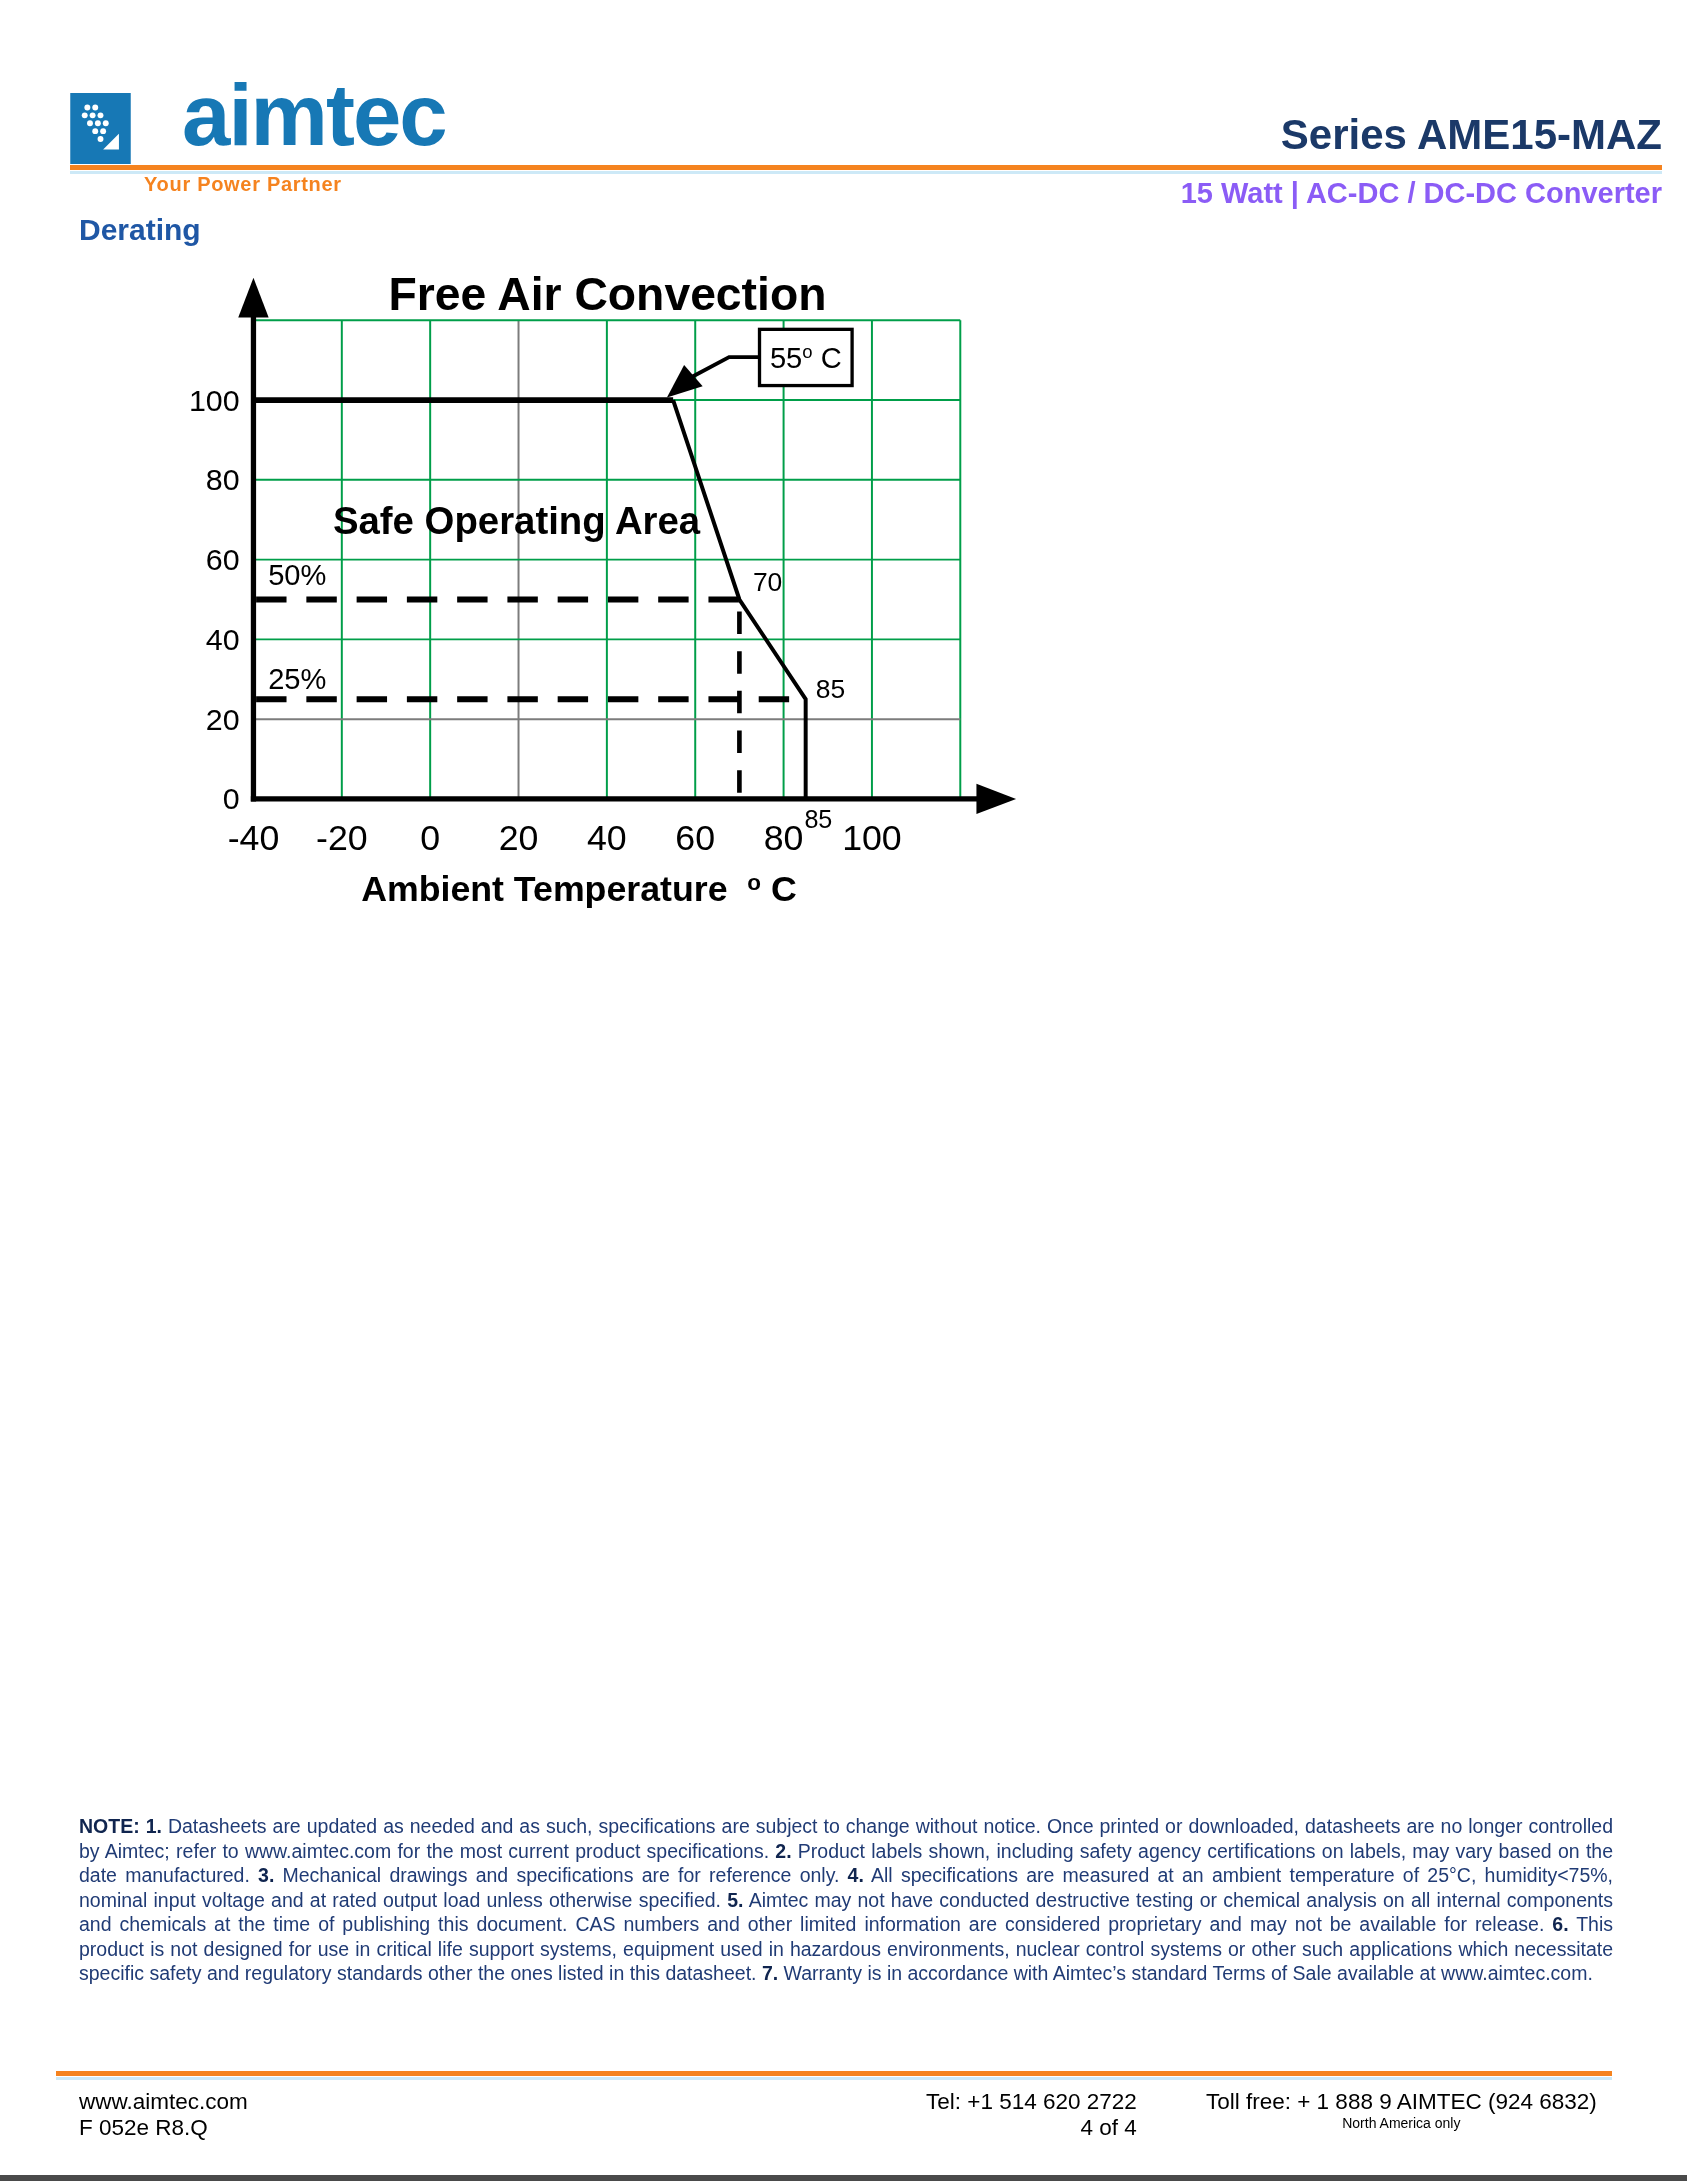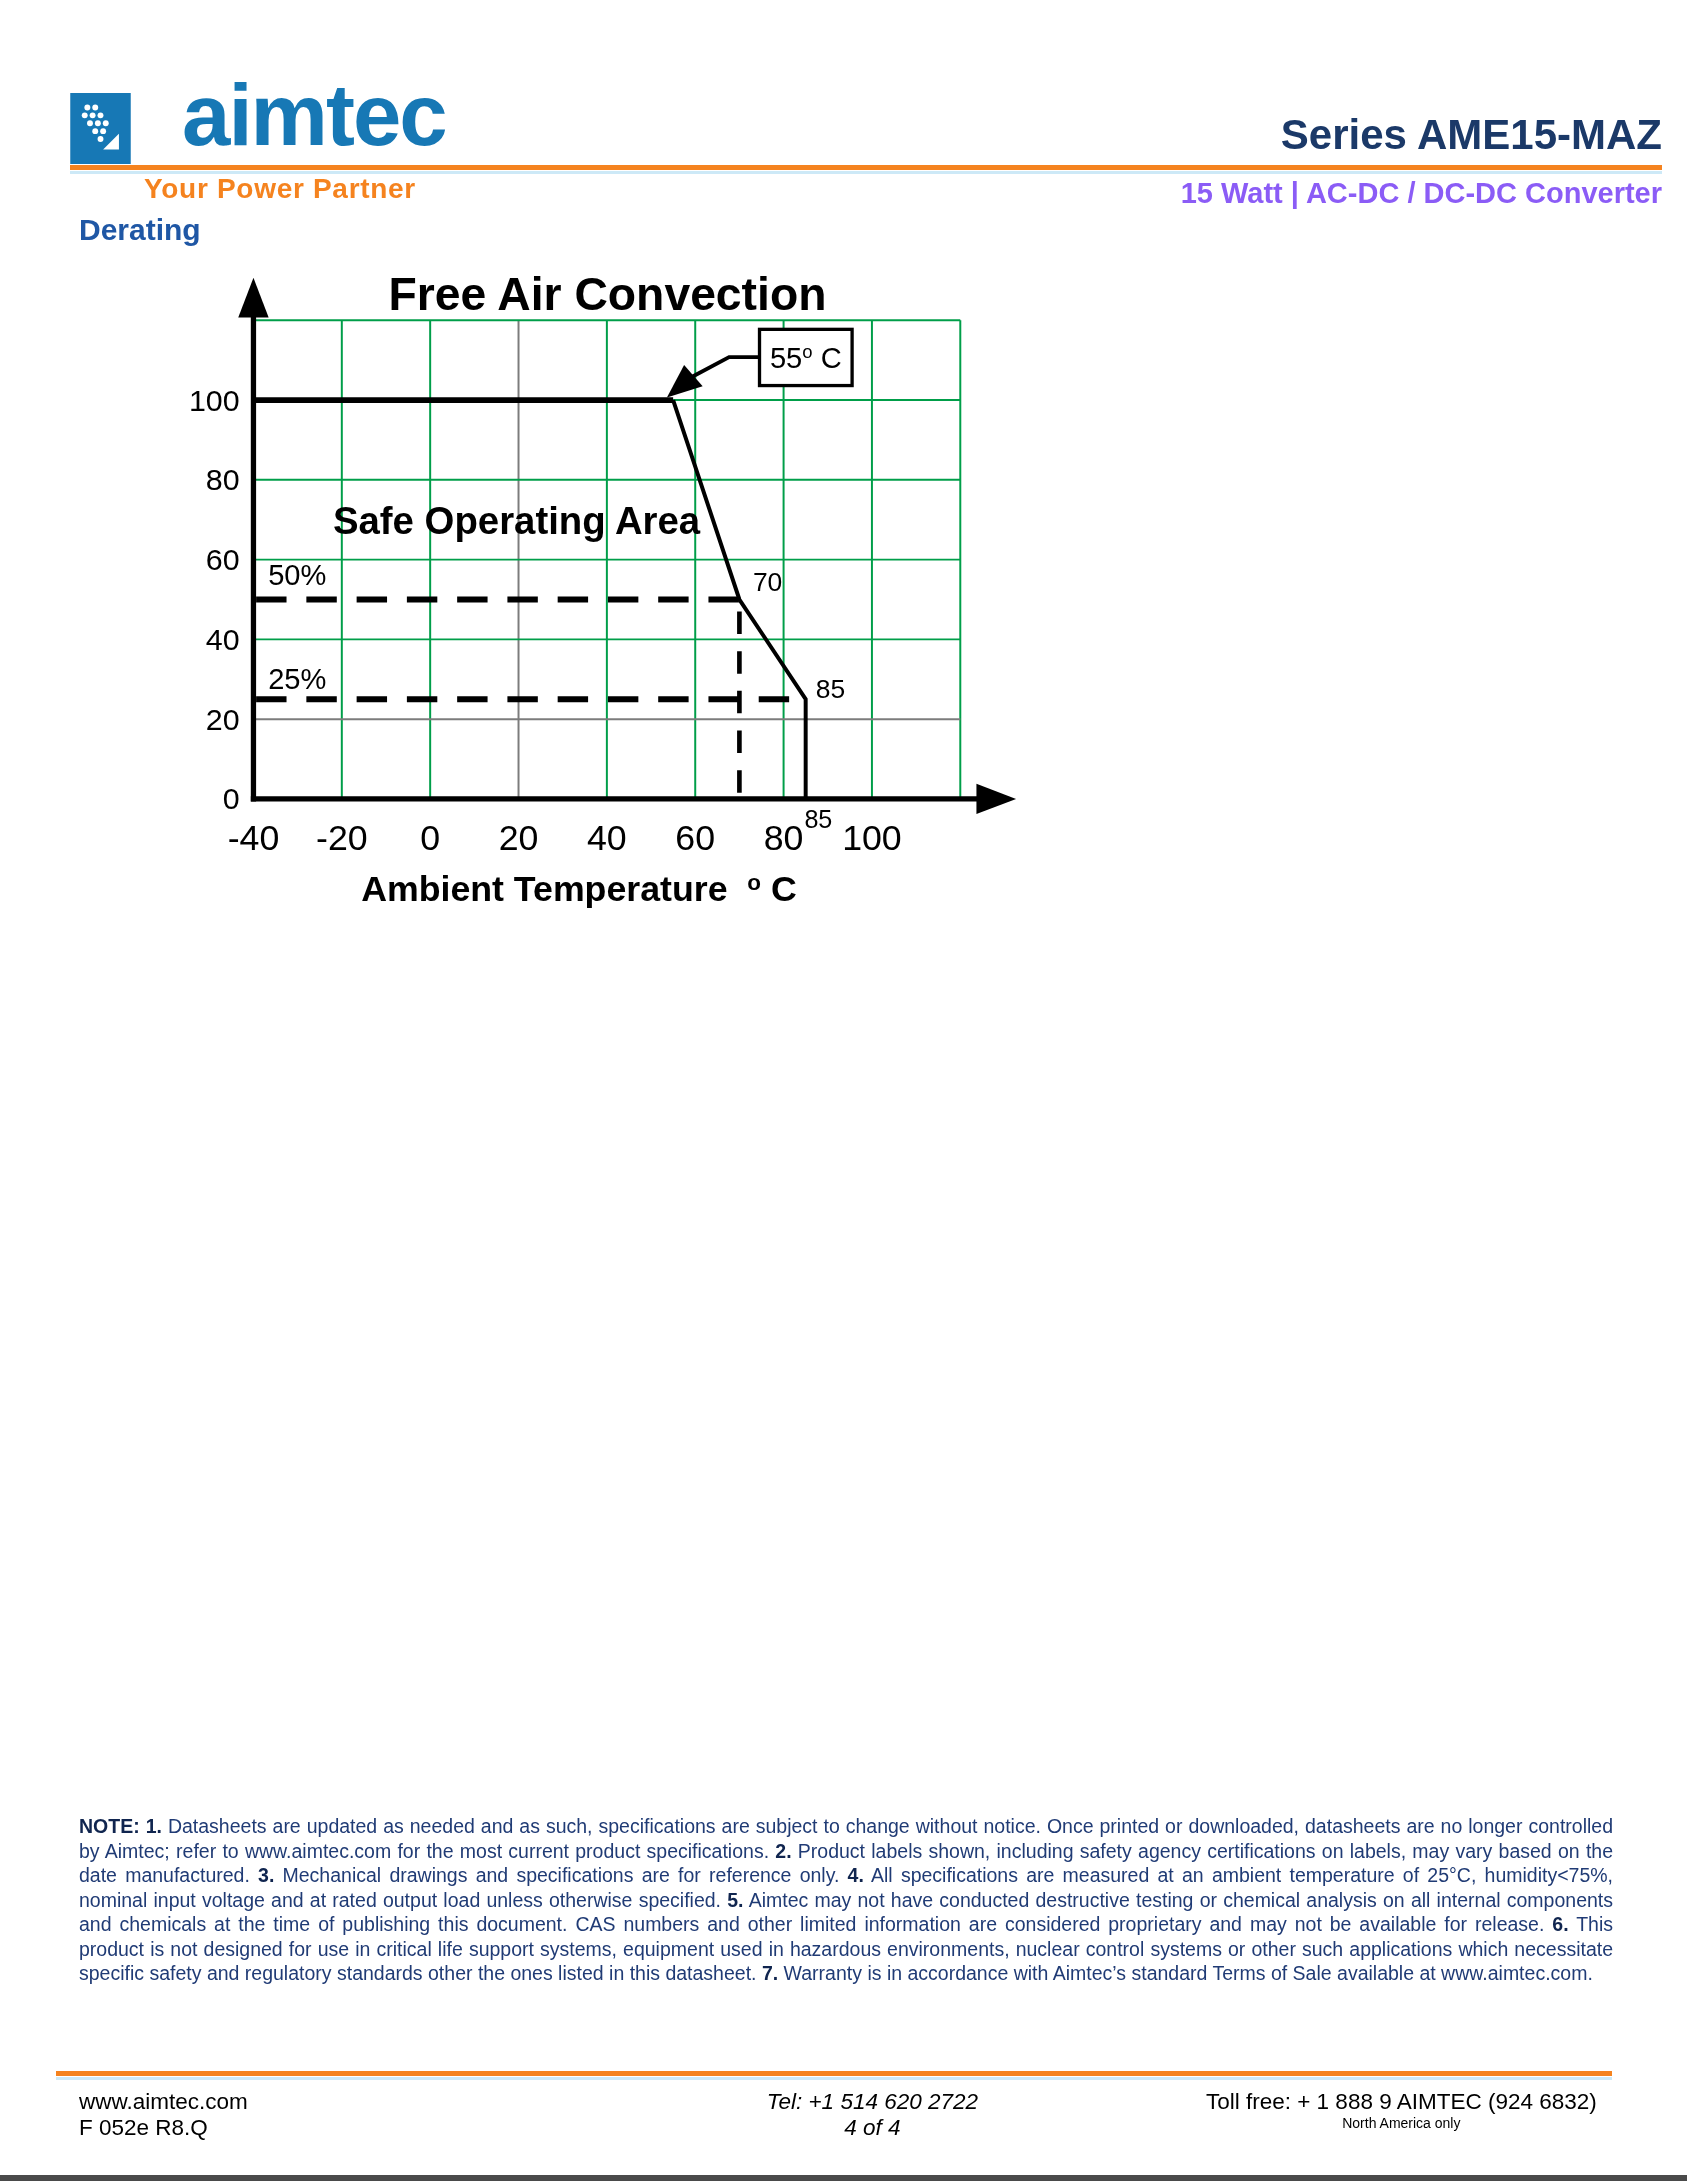--- a/index.html
+++ b/index.html
@@ -9,7 +9,7 @@
 
   
   #logo-word{left:136px;top:71px;font-size:87px;font-weight:bold;letter-spacing:-2px;color:#1778B5;line-height:1;margin-left:46px;}
-  #tagline{left:144px;top:173px;font-size:28px;font-weight:bold;color:#F5831F;letter-spacing:0.7px;}
+  #tagline{left:144px;top:173px;font-size:20px;font-weight:bold;color:#F5831F;letter-spacing:0.7px;}
   #rule-orange{left:70px;top:165px;width:1592px;height:4.6px;background:#F5831F;}
   #rule-blue{left:70px;top:171px;width:1592px;height:2.6px;background:#CDE9F7;}
   #series-title{right:25px;top:111px;font-size:42px;font-weight:bold;color:#1B3968;letter-spacing:0px;}

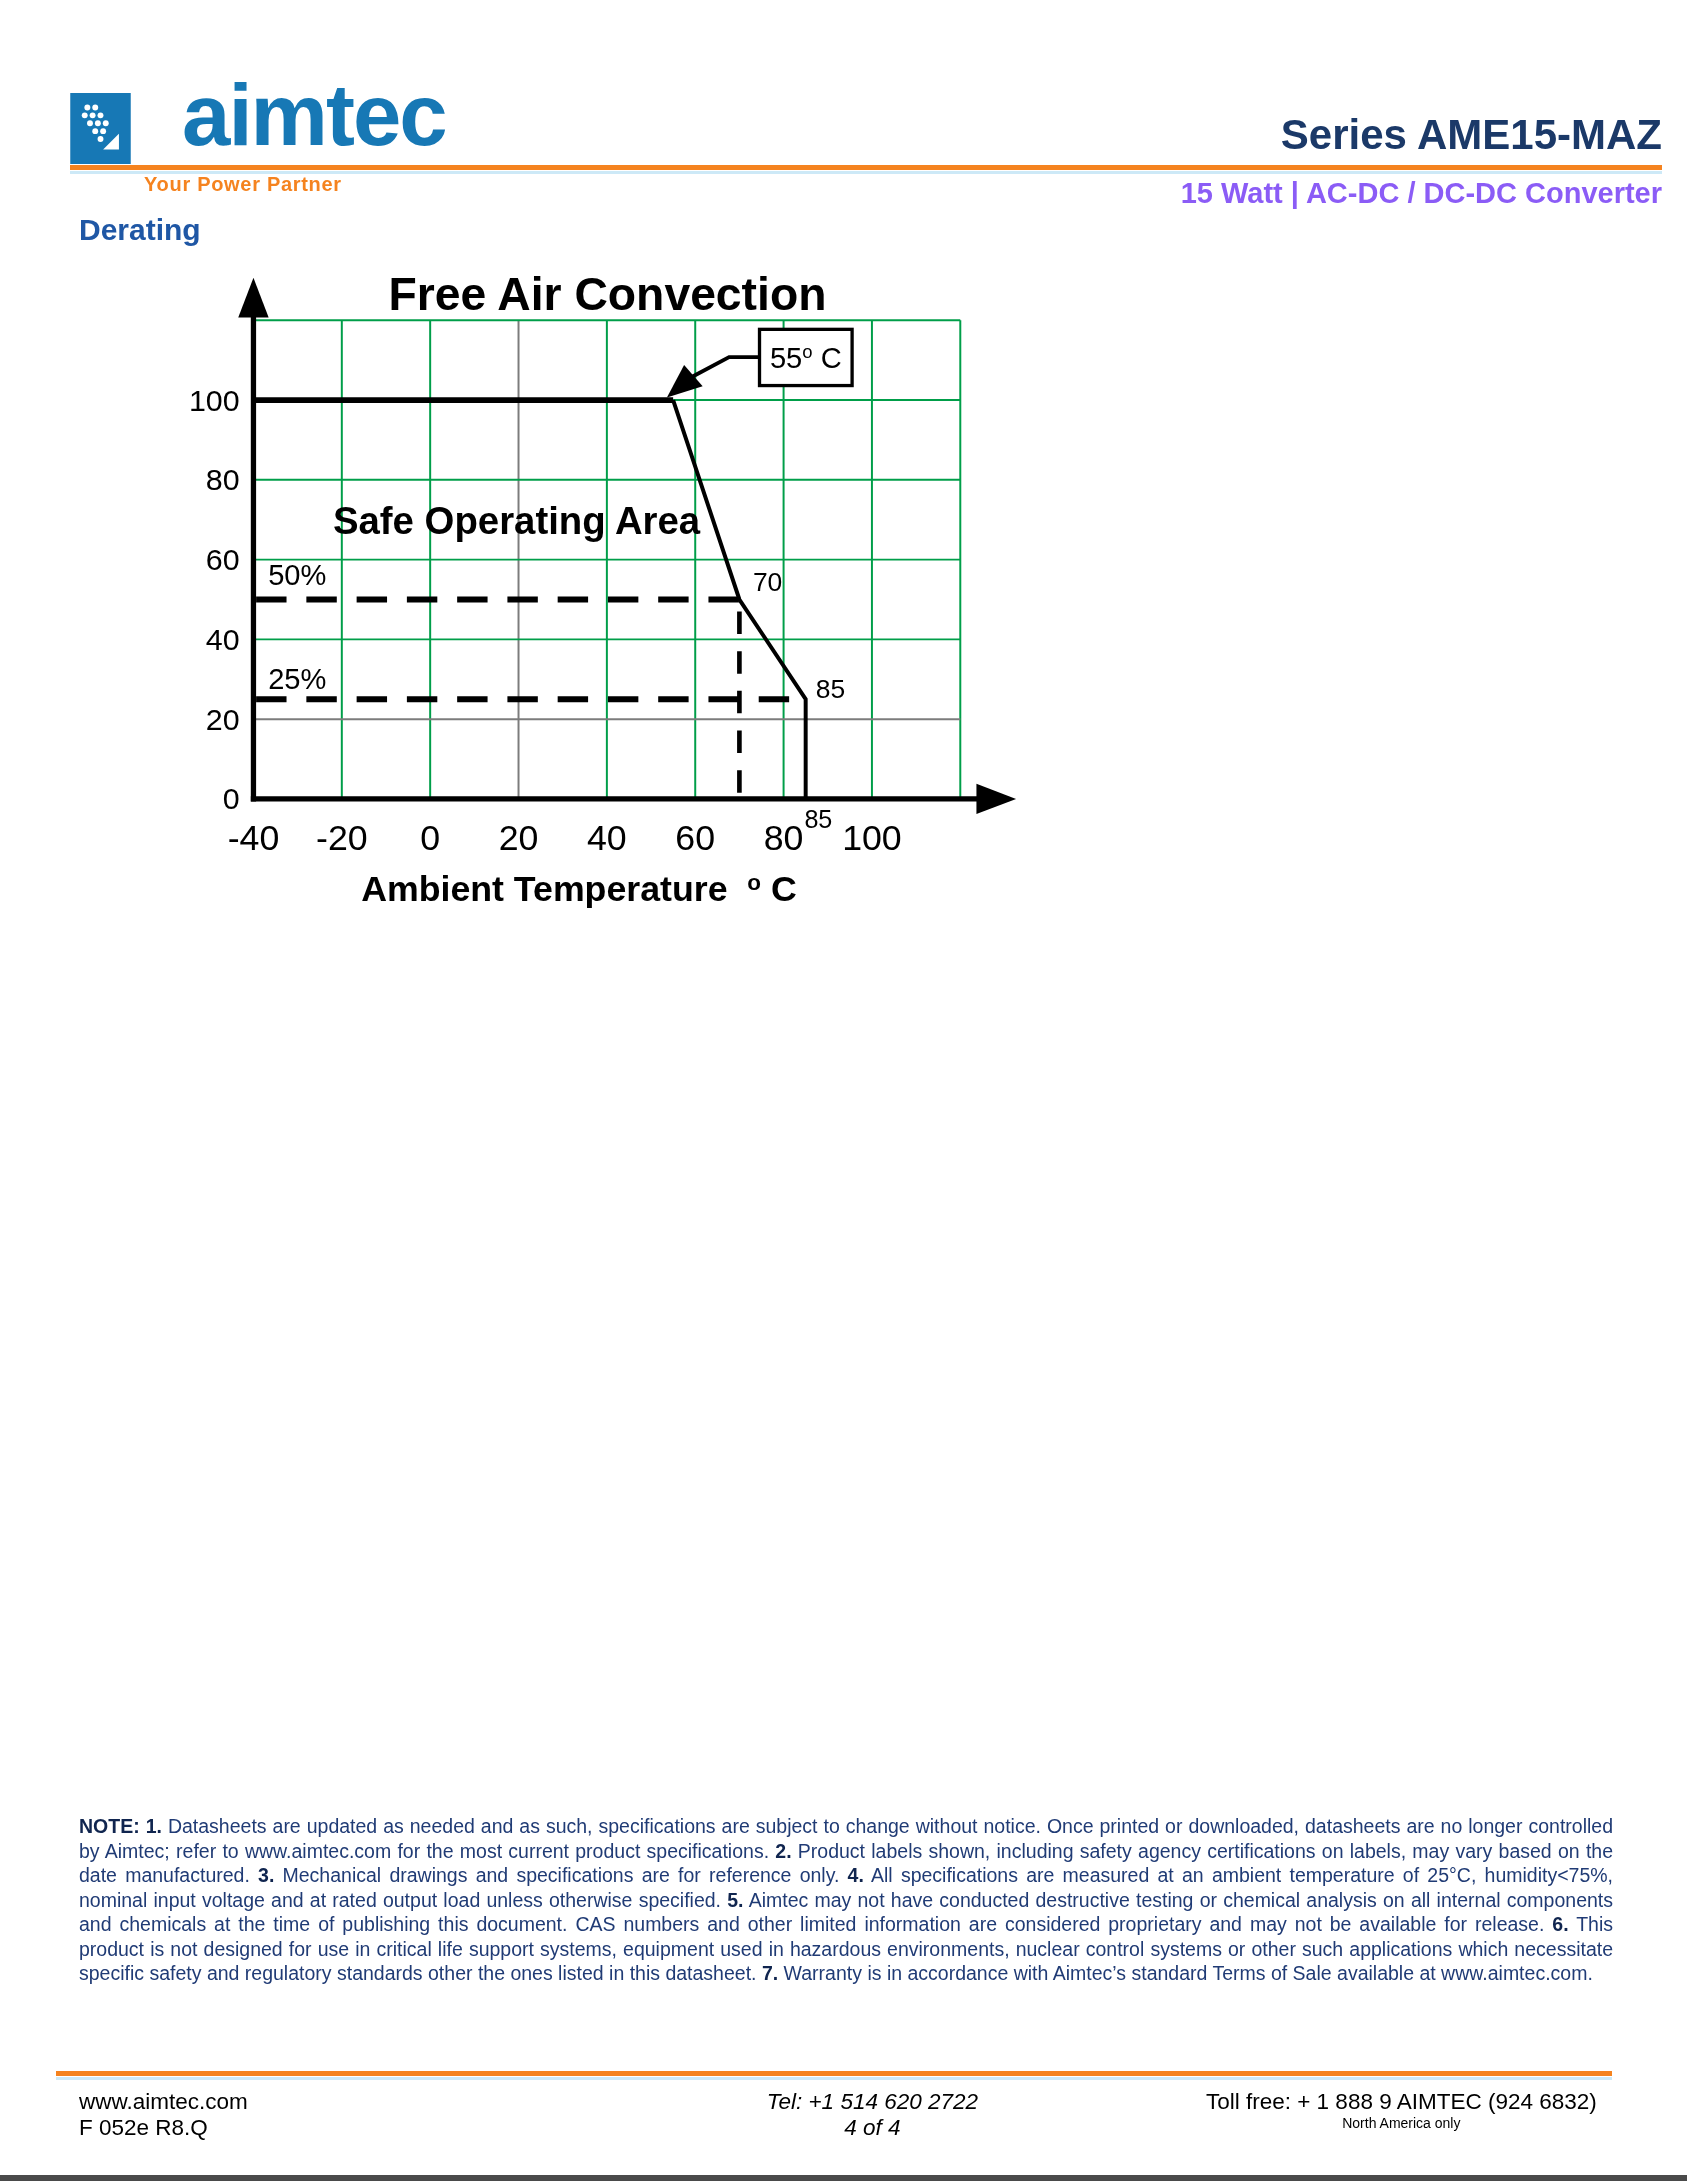--- a/index.html
+++ b/index.html
@@ -40,7 +40,7 @@
   #footer-rule-blue{left:56px;top:2077px;width:1556px;height:2.6px;background:#CDE9F7;}
   #footer{left:79px;top:2089px;width:1587px;display:flex;font-size:22.5px;color:#000;}
   #footer .col{width:33.33%;}
-  #footer .c{text-align:center;font-style:italic;}
+  #footer .c{text-align:right;}
   #footer .r{text-align:center;}
   #footer .row2{margin-top:0;}
   #footer .small{font-size:14px;}

